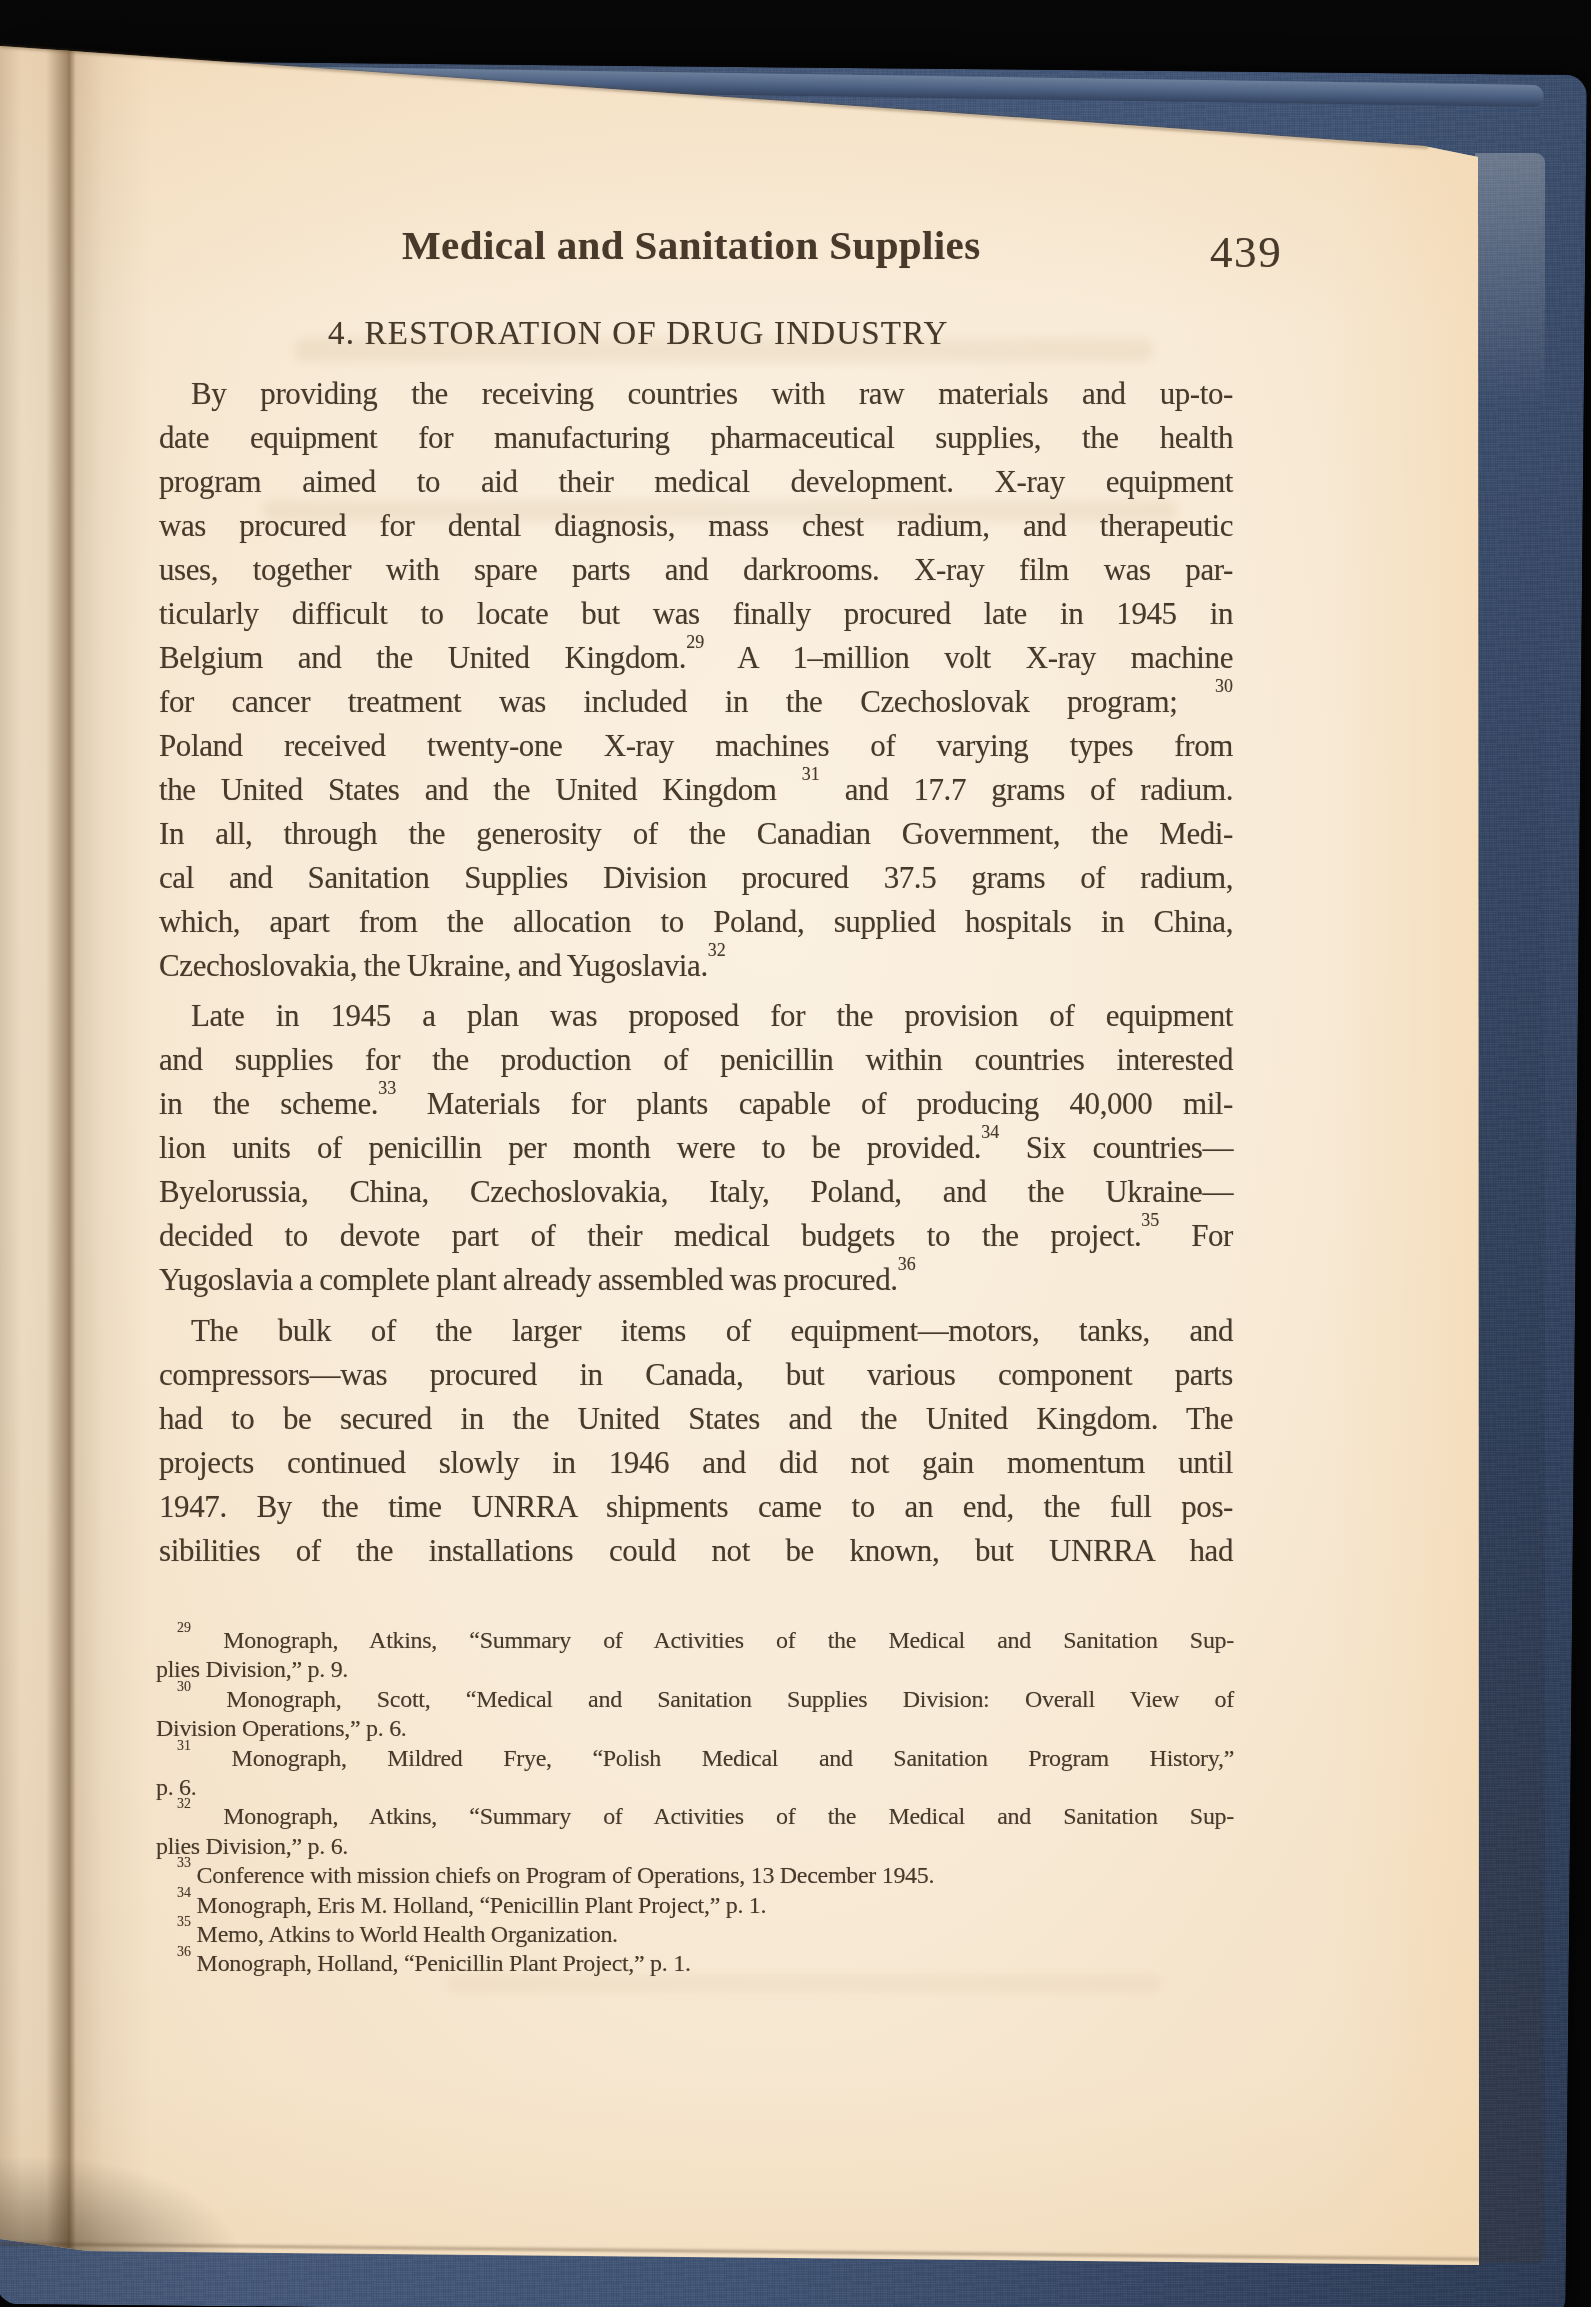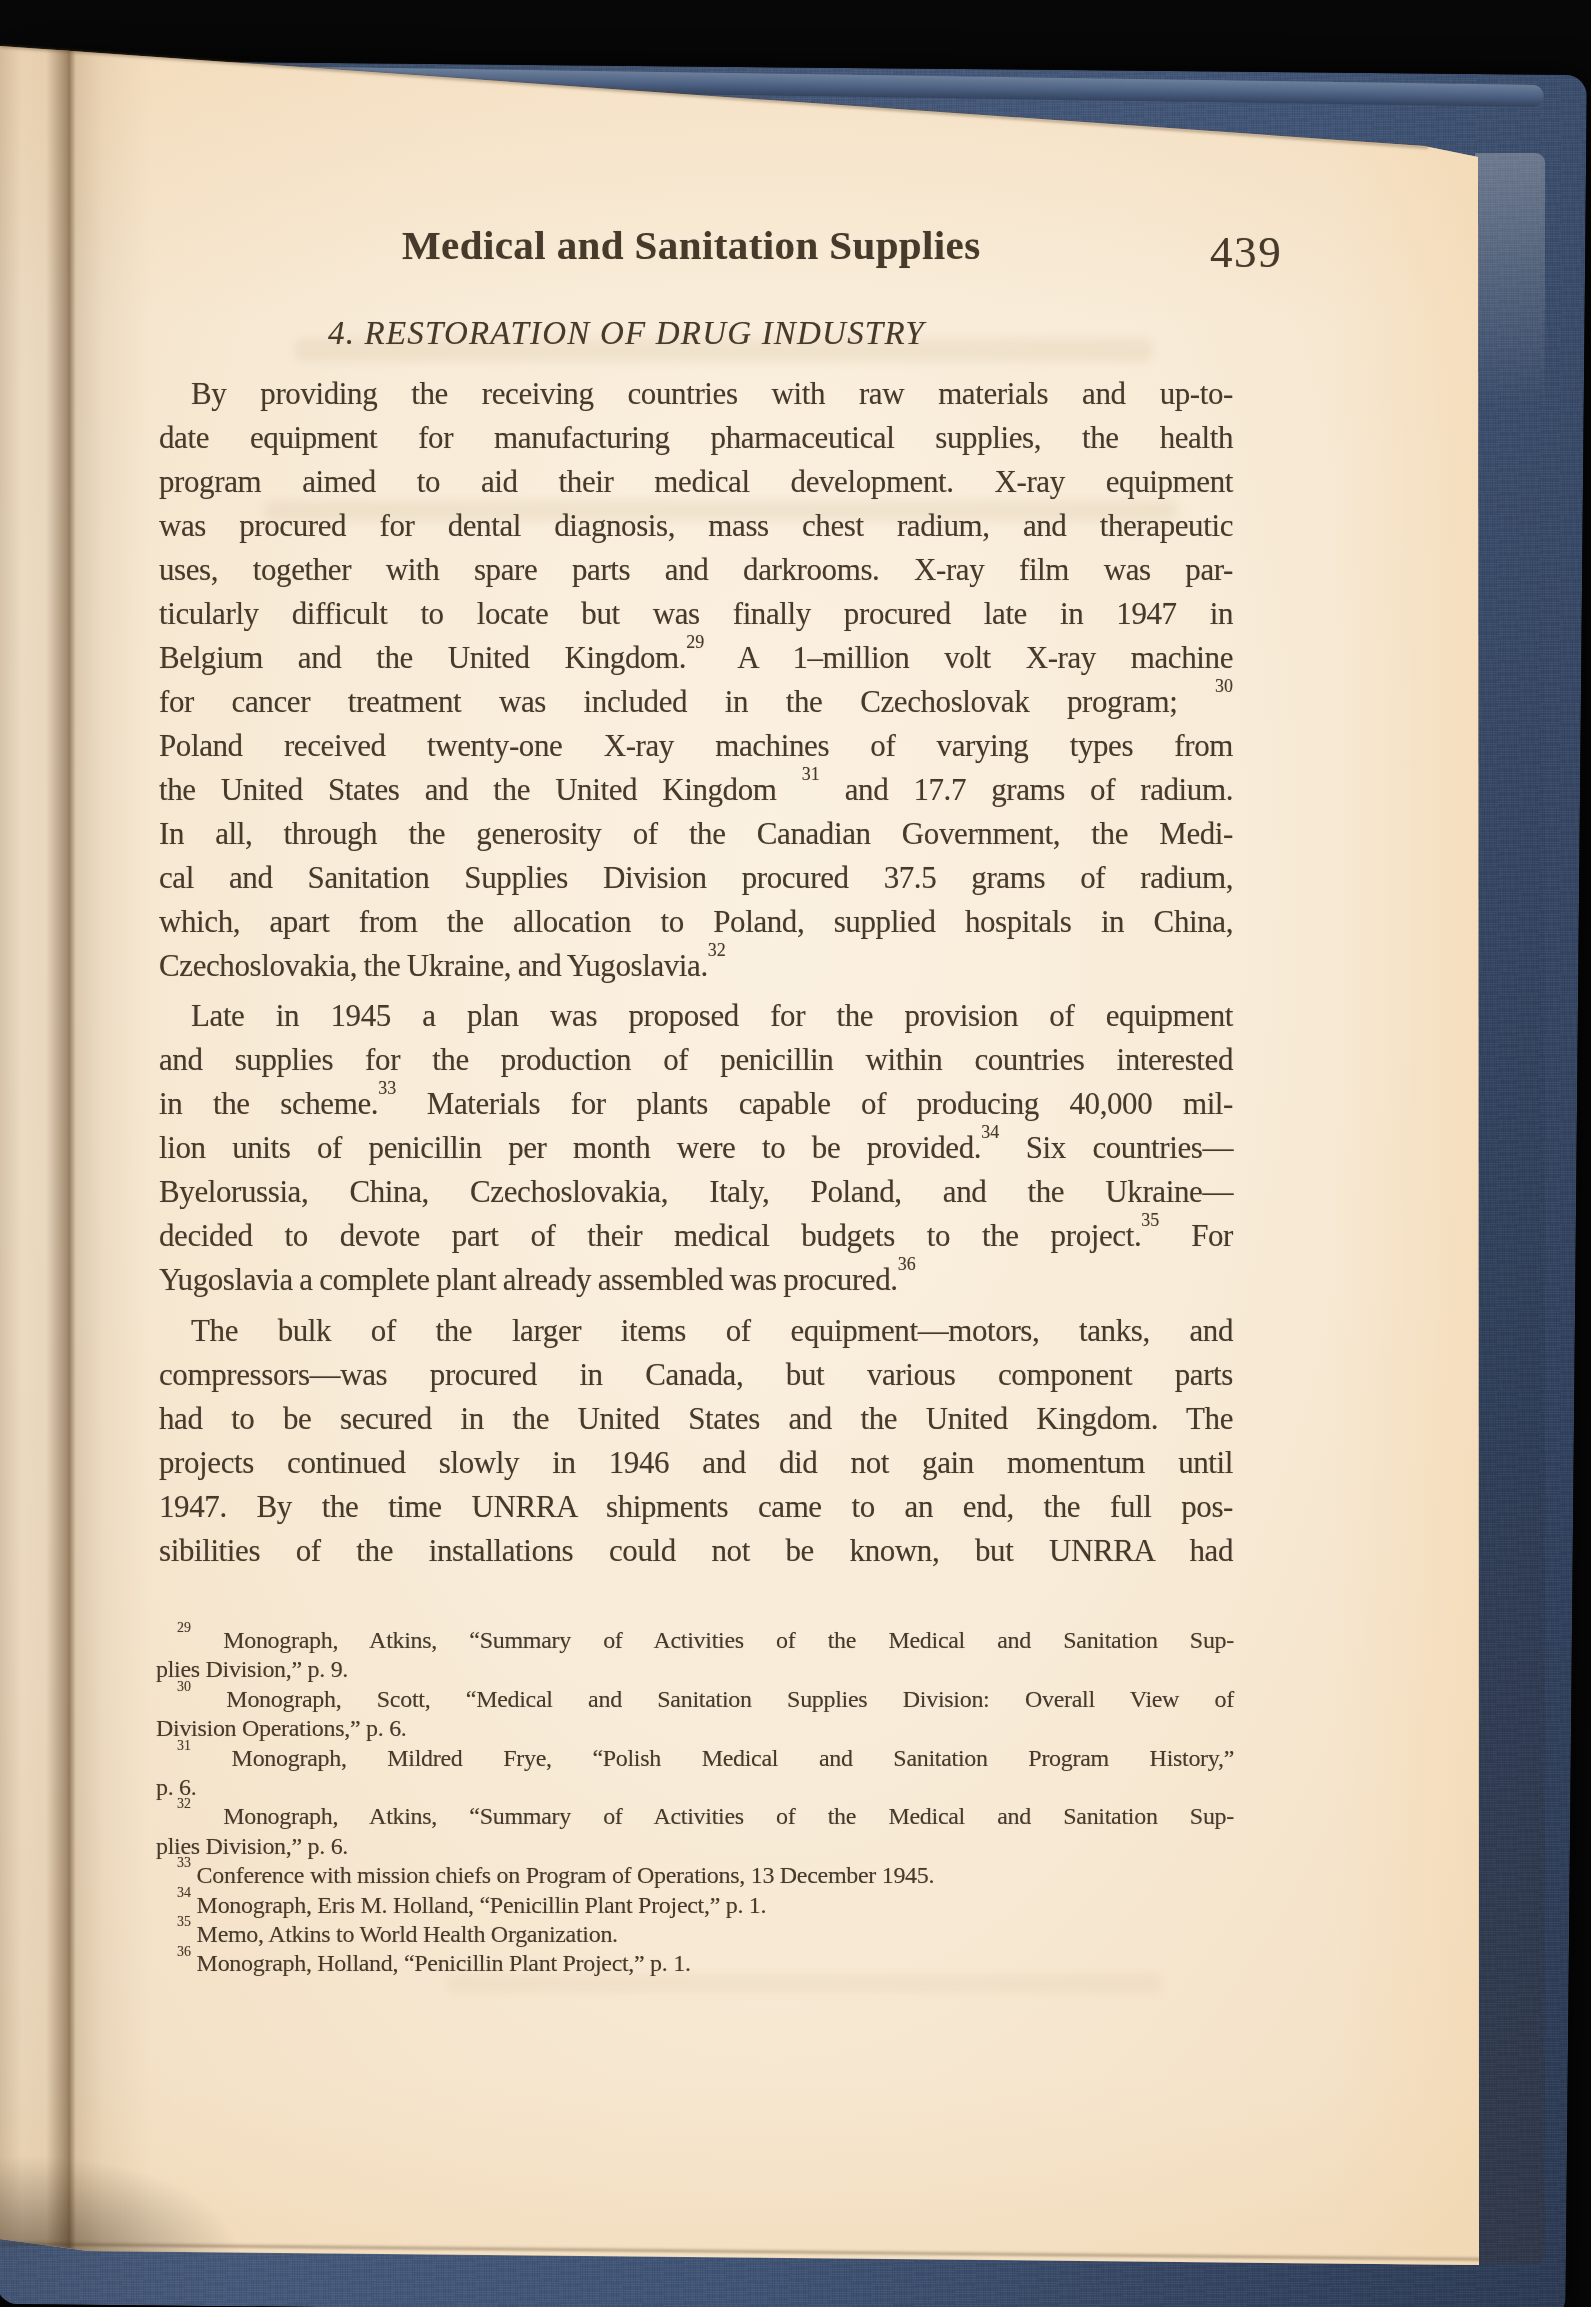--- a/index.html
+++ b/index.html
@@ -78,7 +78,7 @@
   .ink{color:#473a2b;text-shadow:0 0 0.8px rgba(71,58,43,.4);}
   .running-head{position:absolute;left:402px;top:221px;font-size:41px;letter-spacing:0.4px;white-space:nowrap;font-weight:bold;}
   .page-num{position:absolute;left:1210px;top:226px;font-size:45px;letter-spacing:1.6px;}
-  .section-heading{position:absolute;left:328px;top:315px;font-size:33px;font-style:italic;letter-spacing:1.2px;white-space:nowrap;}
+  .section-heading{position:absolute;left:328px;top:315px;font-size:33px;letter-spacing:1.2px;white-space:nowrap;}
   .body-text{position:absolute;left:159px;top:372px;width:1074px;font-size:31px;line-height:44px;letter-spacing:-0.4px;word-spacing:-0.8px;font-family:Liberation Serif, serif;}
   .para{margin:0 0 6.4px 0;}
   .footnotes{position:absolute;left:156px;top:1626px;width:1078px;font-size:24px;line-height:29.4px;letter-spacing:-0.3px;}

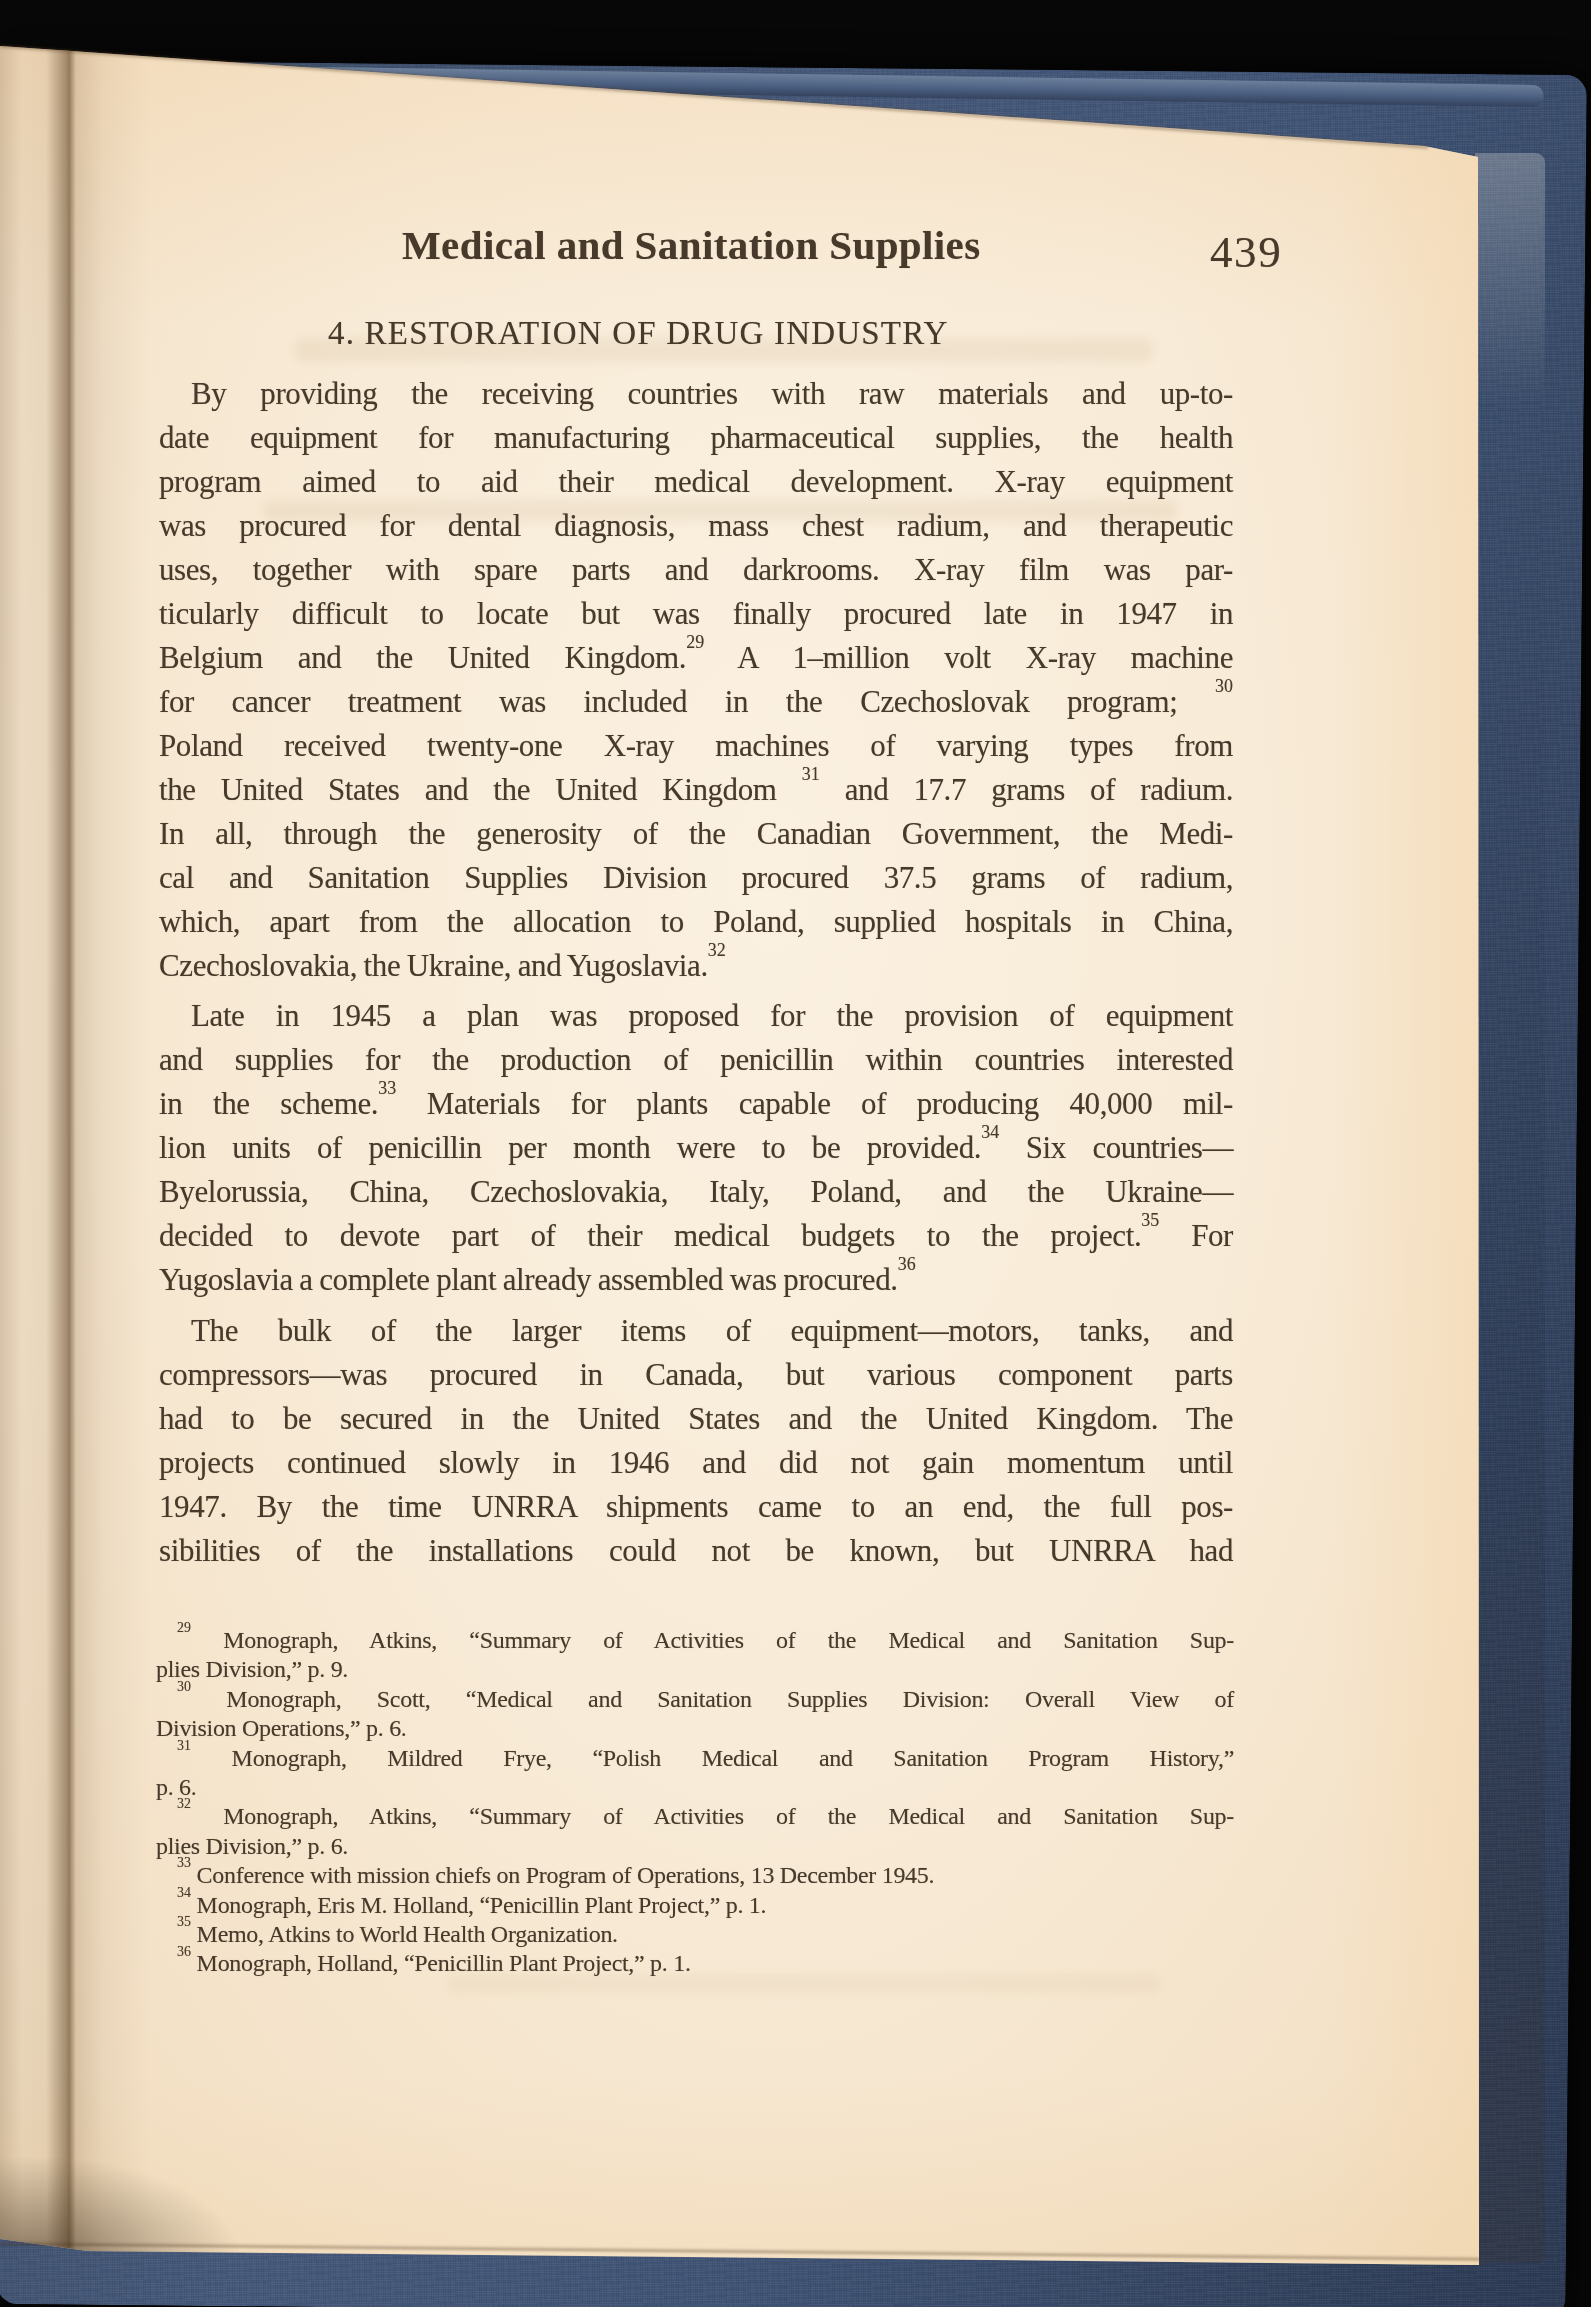--- a/index.html
+++ b/index.html
@@ -116,7 +116,7 @@
         <div class="tline just"><span>program aimed to aid their medical development. X-ray equipment</span></div>
         <div class="tline just"><span>was procured for dental diagnosis, mass chest radium, and therapeutic</span></div>
         <div class="tline just"><span>uses, together with spare parts and darkrooms. X-ray film was par-</span></div>
-        <div class="tline just"><span>ticularly difficult to locate but was finally procured late in 1947 in</span></div>
+        <div class="tline just"><span>ticularly difficult to locate but was finally procured late in 1945 in</span></div>
         <div class="tline just"><span>Belgium and the United Kingdom.</span><sup class="fnref">29</sup><span> A 1–million volt X-ray machine</span></div>
         <div class="tline just"><span>for cancer treatment was included in the Czechoslovak program; </span><sup class="fnref">30</sup></div>
         <div class="tline just"><span>Poland received twenty-one X-ray machines of varying types from</span></div>

